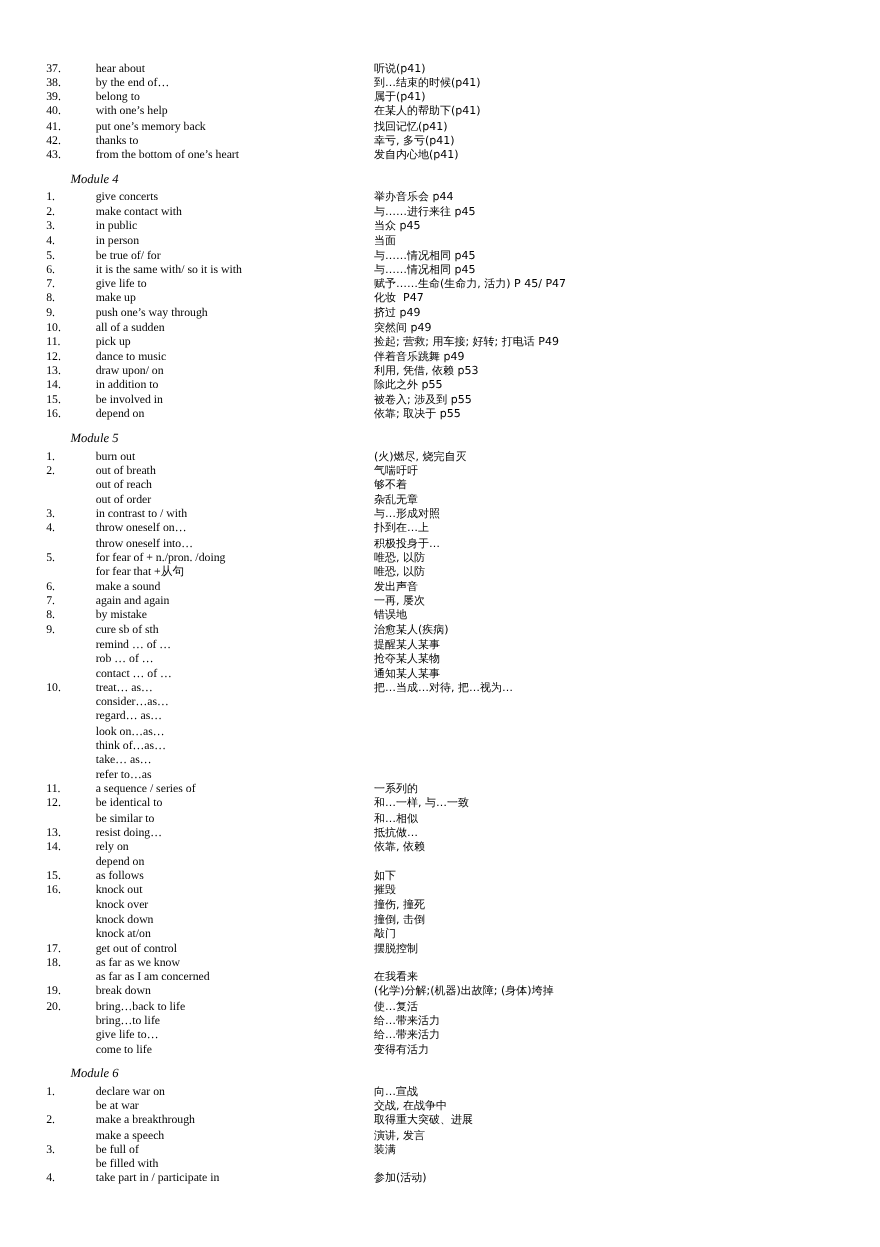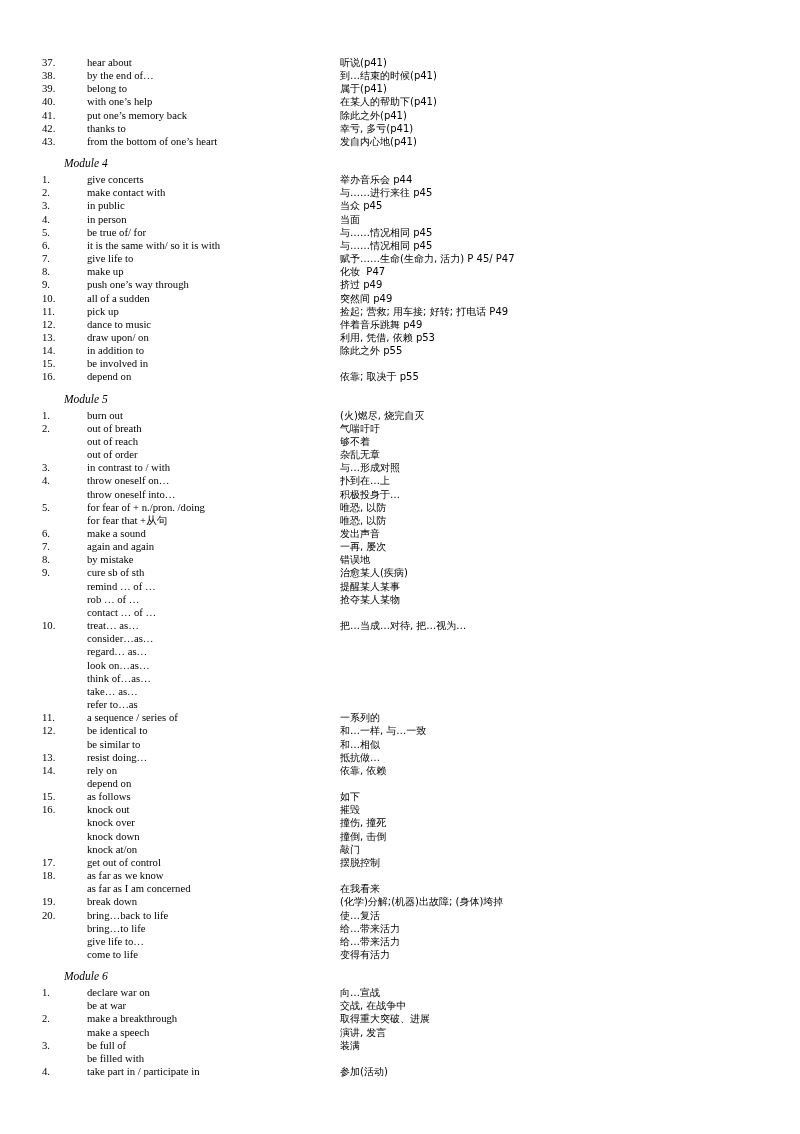--- a/index.html
+++ b/index.html
@@ -86,7 +86,7 @@
       <div class="row">
         <div class="num">41.</div>
         <div class="en">put one’s memory back</div>
-        <div class="cn">除此之外(p41)</div>
+        <div class="cn">找回记忆(p41)</div>
       </div>
       <div class="row">
         <div class="num">42.</div>

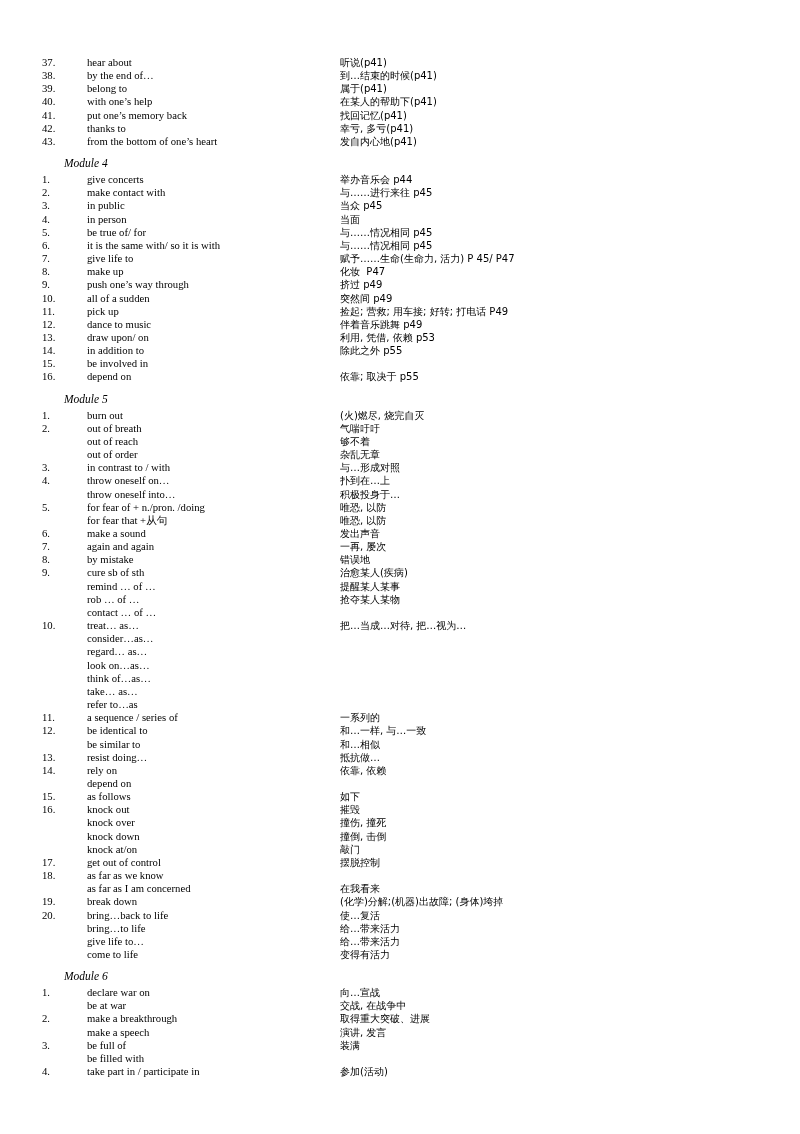--- a/index.html
+++ b/index.html
@@ -172,6 +172,7 @@
       <div class="row">
         <div class="num">15.</div>
         <div class="en">be involved in</div>
+        <div class="cn">被卷入; 涉及到 p55</div>
       </div>
       <div class="row">
         <div class="num">16.</div>

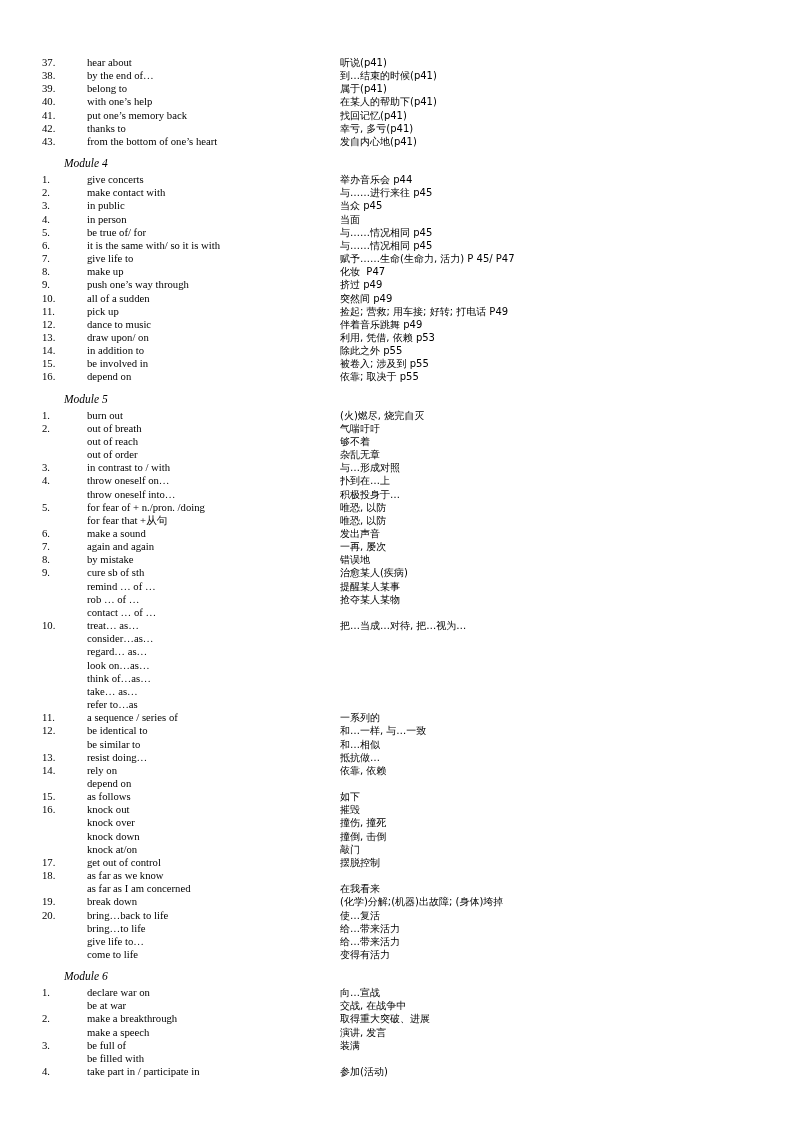--- a/index.html
+++ b/index.html
@@ -258,6 +258,7 @@
       <div class="row">
         <div class="num"></div>
         <div class="en">contact … of …</div>
+        <div class="cn">通知某人某事</div>
       </div>
       <div class="row">
         <div class="num">10.</div>

